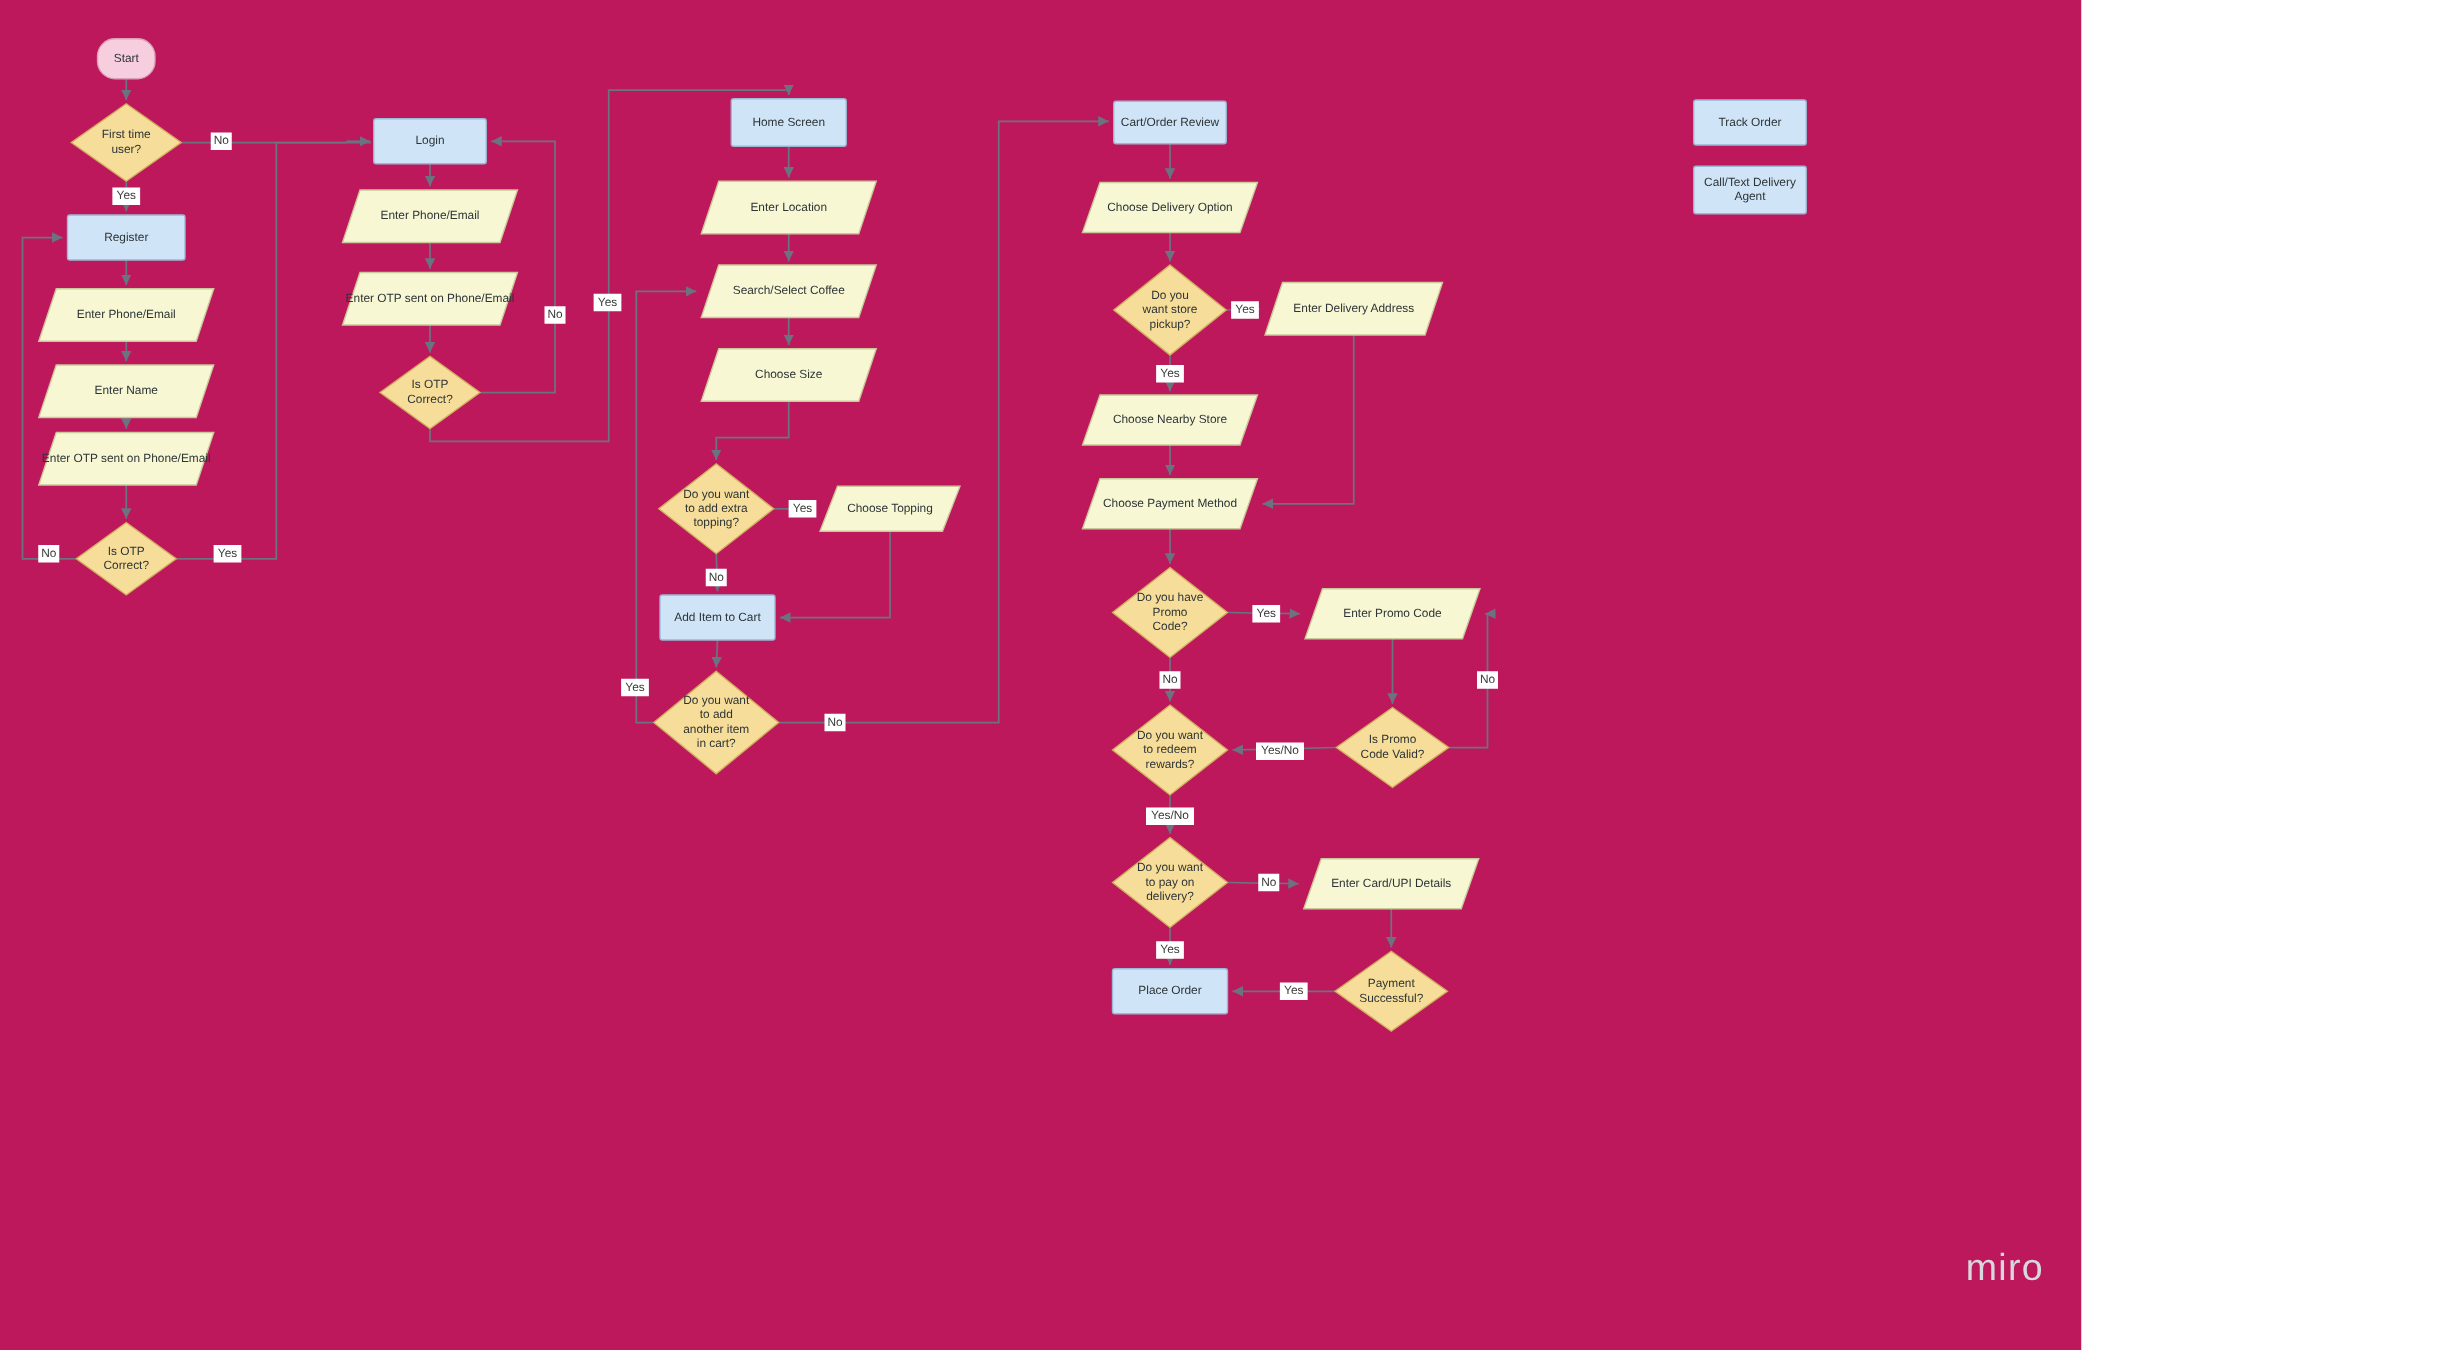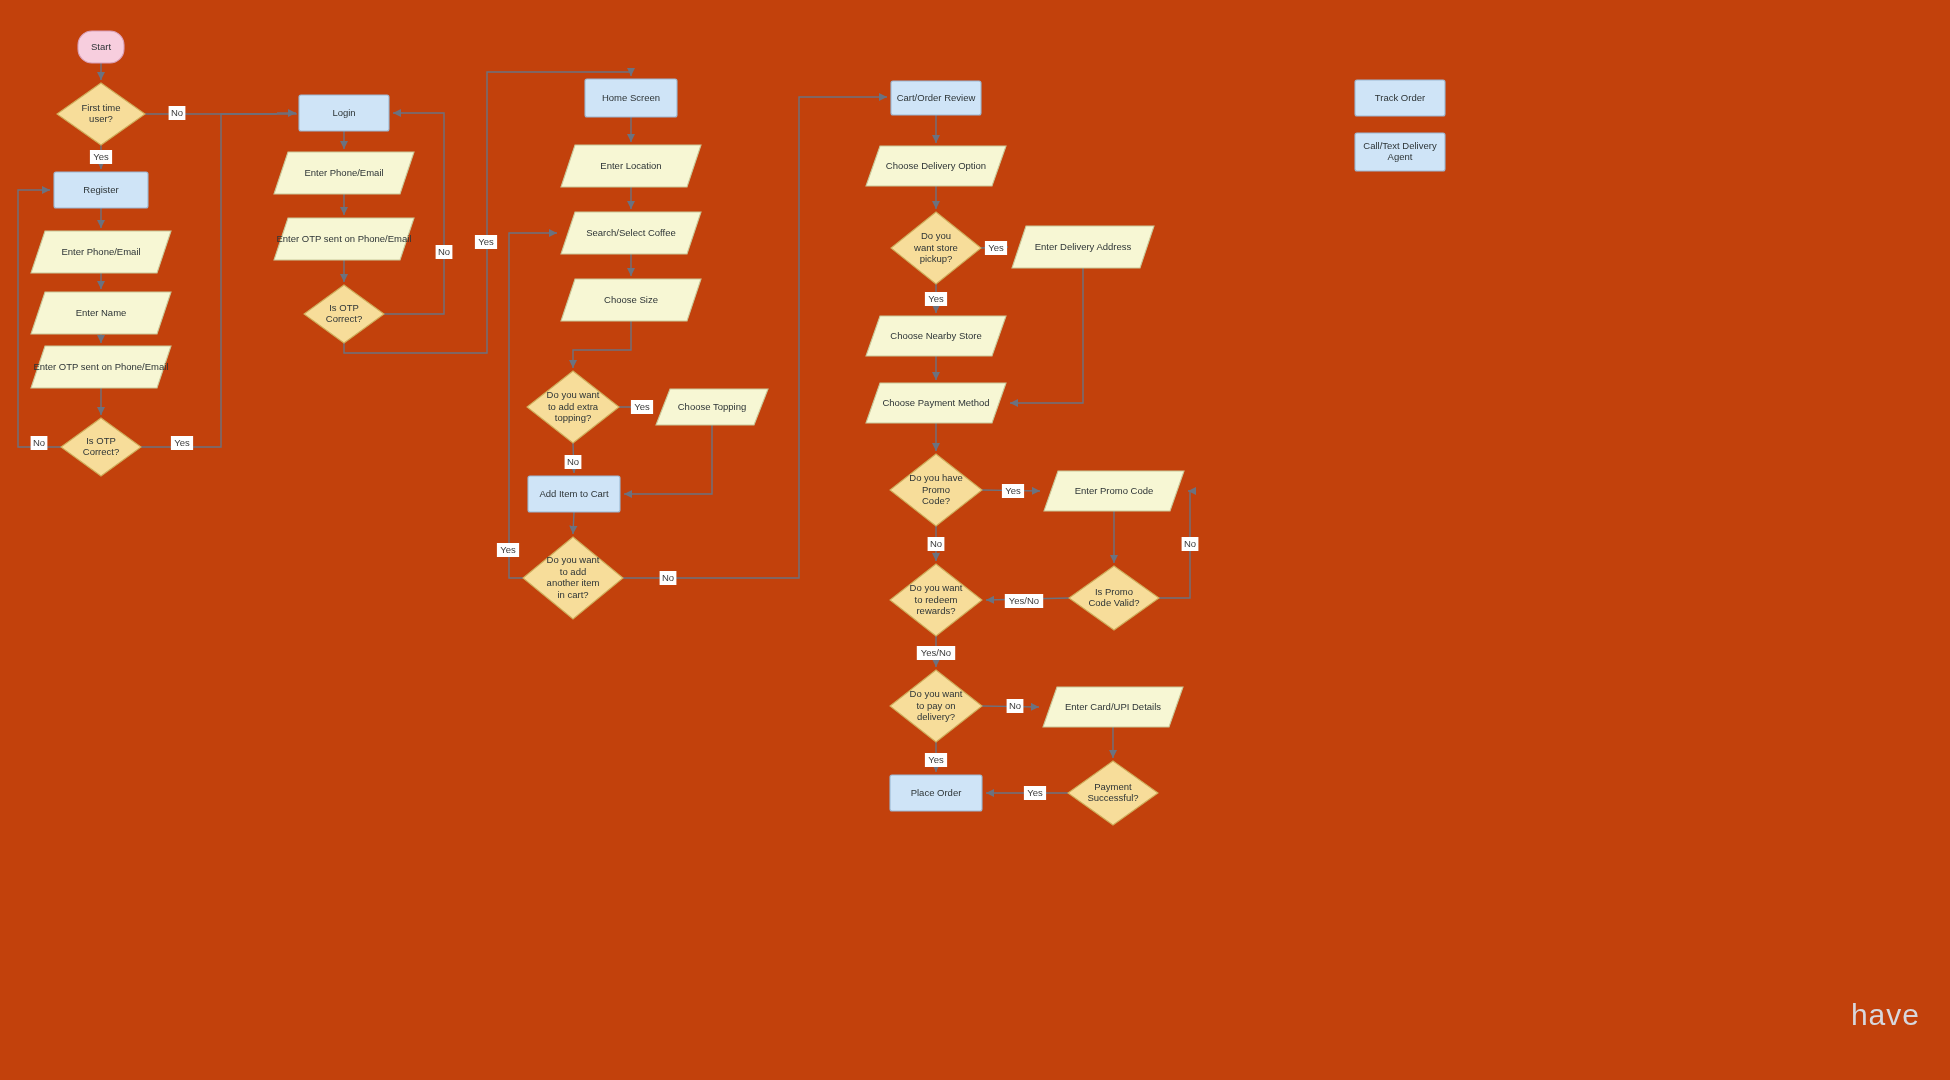--- a/index.html
+++ b/index.html
@@ -9,9 +9,9 @@
   }
   #canvas {
     position: relative;
-    width: 1950px;
+    width: 1665px;
     height: 1080px;
-    background: #c2410c;
+    background: #be185d;
     overflow: hidden;
     font-family: "Liberation Sans", sans-serif;
   }

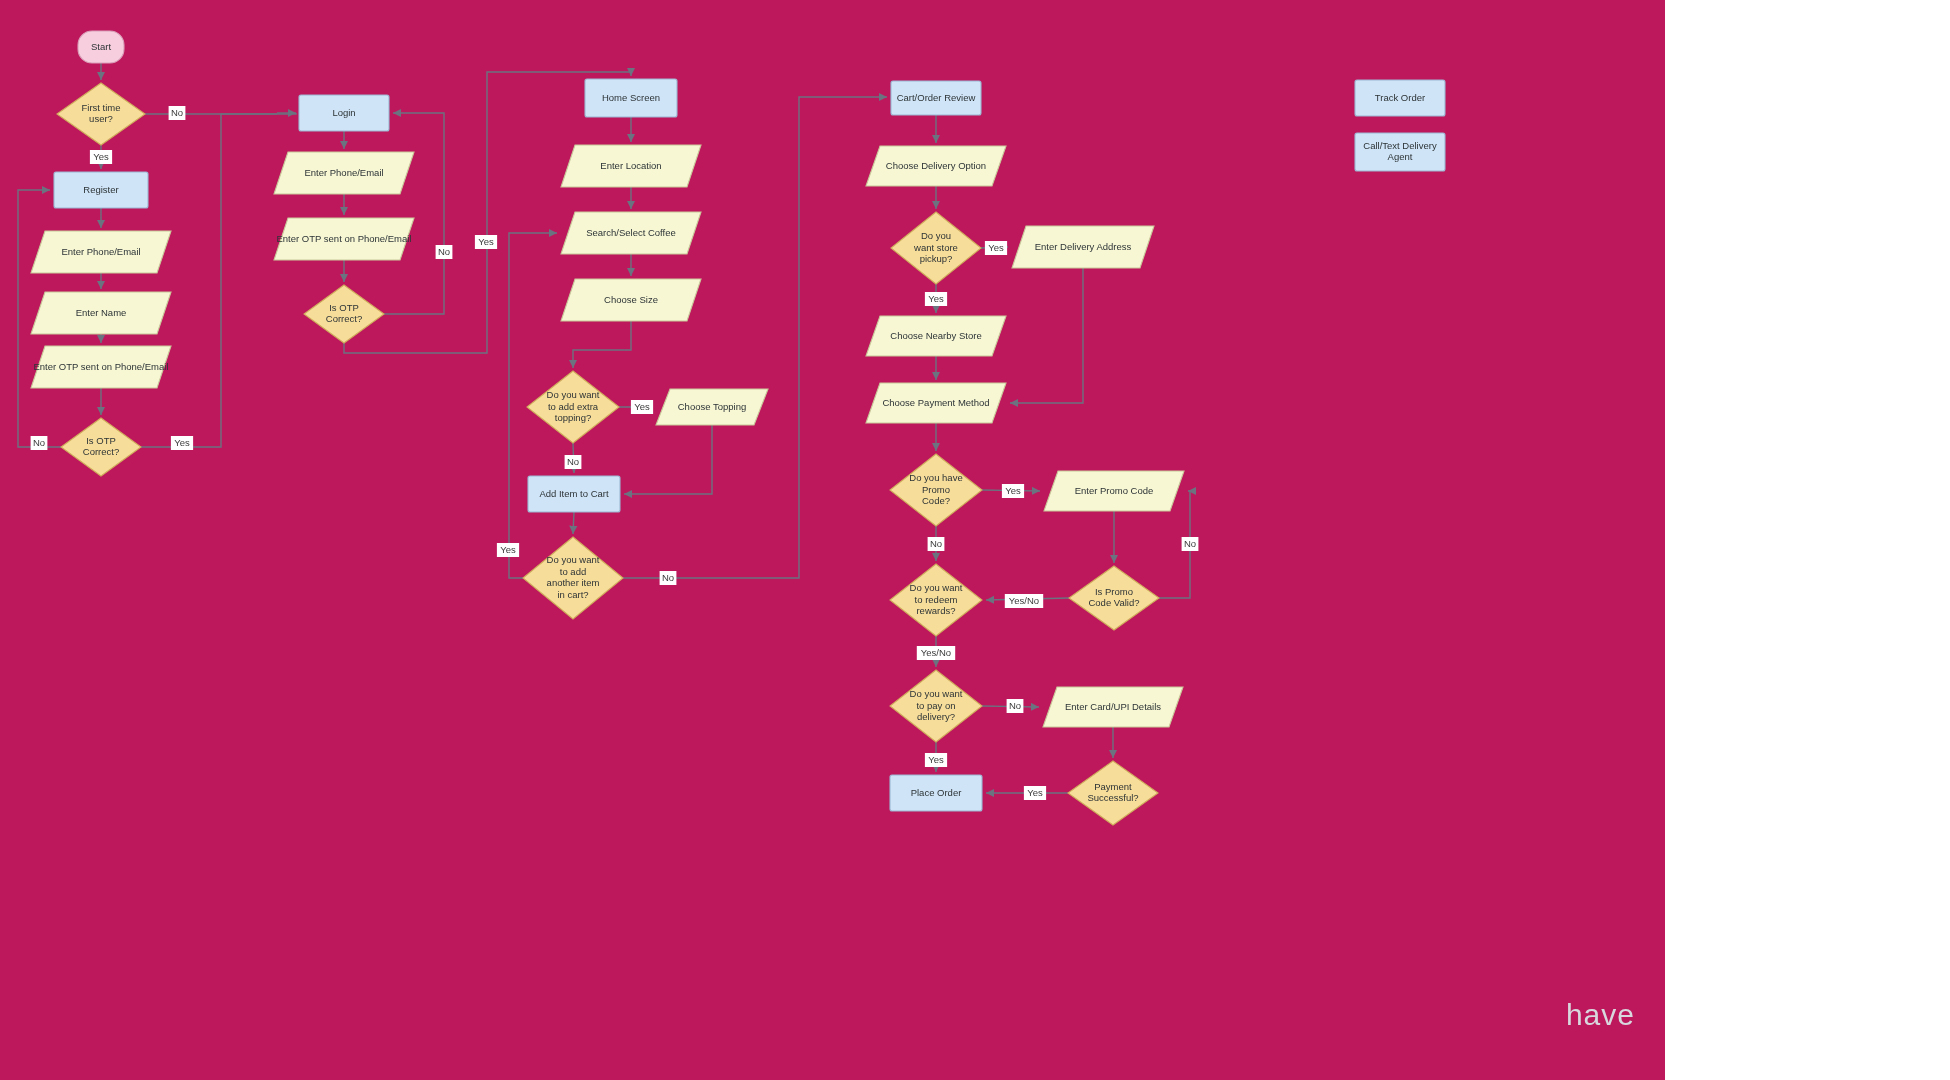--- a/index.html
+++ b/index.html
@@ -324,7 +324,7 @@
       </g>
   </svg>
 
-  <div class="watermark">have</div>
+  <div class="watermark">miro</div>
 </div>
 
 </body></html>

